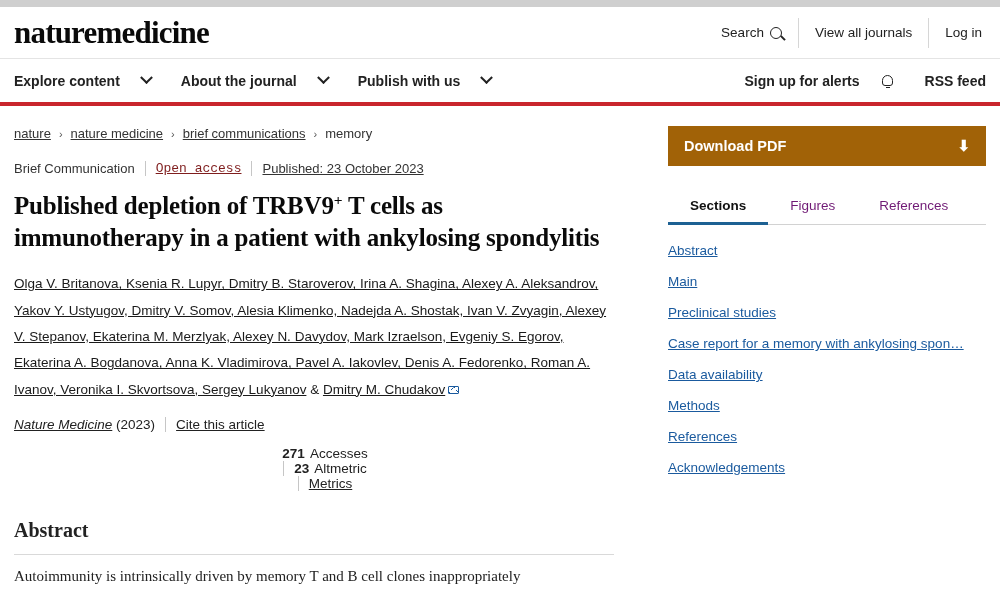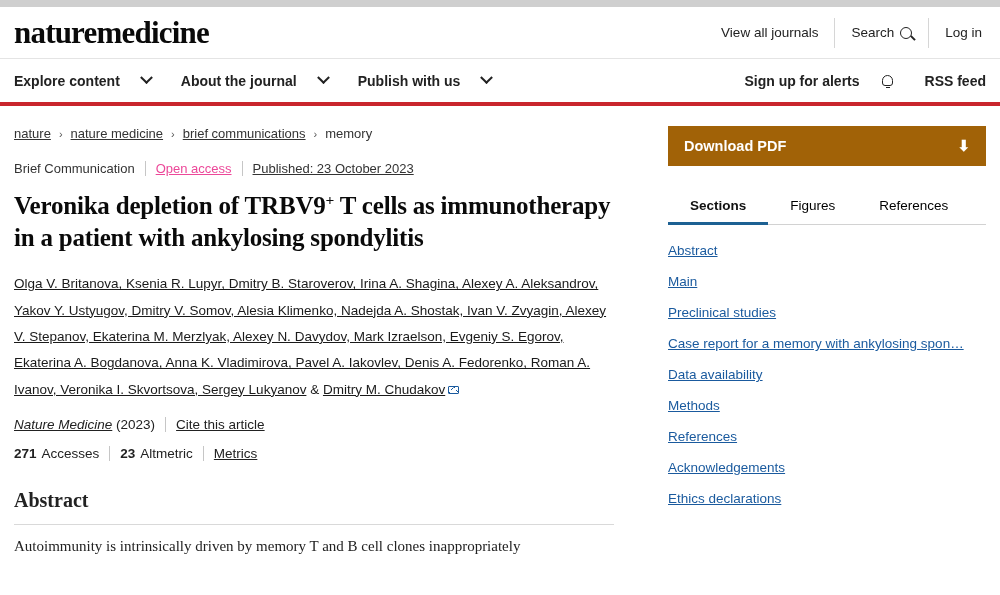--- a/index.html
+++ b/index.html
@@ -287,11 +287,11 @@
   <div class="logo">naturemedicine</div>
   <div class="masthead-right">
     <div class="cell">
-      <span>View all journals</span>
-    </div>
-    <div class="cell">
       <span>Search</span>
       <span class="search-glass"></span>
+    </div>
+    <div class="cell">
+      <span>View all journals</span>
     </div>
     <div class="cell">
       <span>Log in</span>

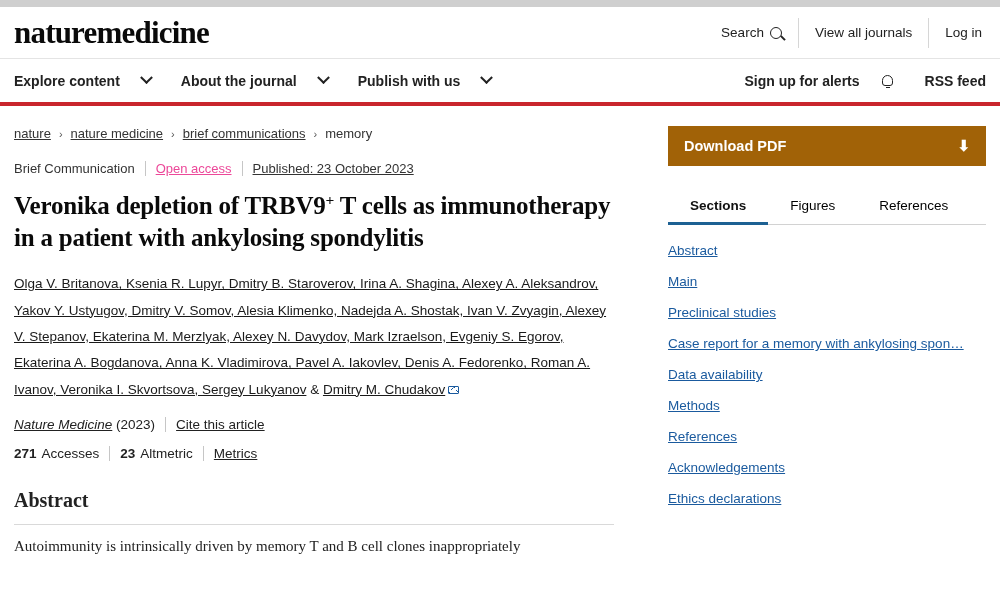--- a/index.html
+++ b/index.html
@@ -121,7 +121,7 @@
   .meta-line .seg { padding: 0 10px; }
   .meta-line .seg:first-child { padding-left: 0; }
   .meta-line .seg + .seg { border-left: 1px solid #c6c6c6; }
-  .meta-line .open-access { color: #ec4899; text-decoration: underline; }
+  .meta-line .open-access { color: #7f1d1d; text-decoration: underline; font-family: Liberation Mono, monospace; }
   .meta-line .pubdate { text-decoration: underline; }
 
   h1.title {

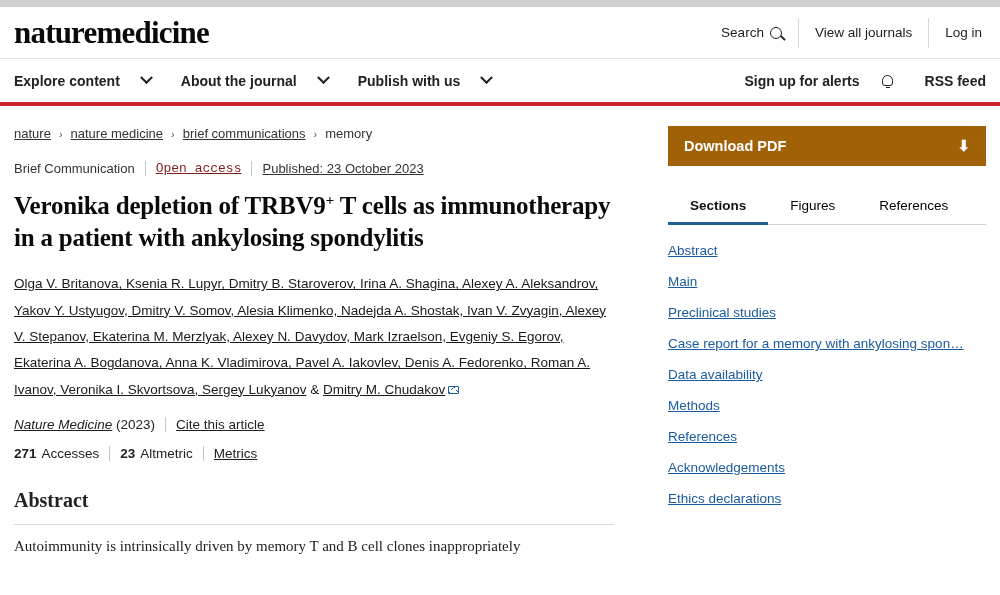--- a/index.html
+++ b/index.html
@@ -342,7 +342,7 @@
       <span class="seg pubdate">Published: 23 October 2023</span>
     </div>
 
-    <h1 class="title"><span>Veronika depletion of TRBV9</span><sup>+</sup><span> T cells as immunotherapy in a patient with ankylosing spondylitis</span></h1>
+    <h1 class="title"><span>Published depletion of TRBV9</span><sup>+</sup><span> T cells as immunotherapy in a patient with ankylosing spondylitis</span></h1>
 
     <div class="authors">
       <a>Olga V. Britanova, Ksenia R. Lupyr, Dmitry B. Staroverov, Irina A. Shagina, Alexey A. Aleksandrov, Yakov Y. Ustyugov, Dmitry V. Somov, Alesia Klimenko, Nadejda A. Shostak, Ivan V. Zvyagin, Alexey V. Stepanov, Ekaterina M. Merzlyak, Alexey N. Davydov, Mark Izraelson, Evgeniy S. Egorov, Ekaterina A. Bogdanova, Anna K. Vladimirova, Pavel A. Iakovlev, Denis A. Fedorenko, Roman A. Ivanov, Veronika I. Skvortsova, Sergey Lukyanov</a>

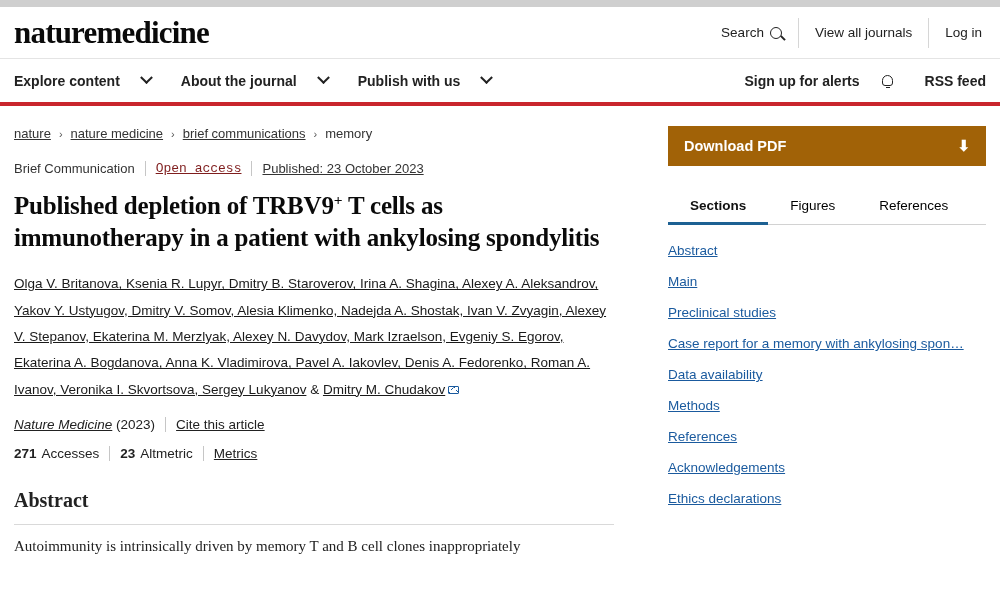--- a/index.html
+++ b/index.html
@@ -228,7 +228,7 @@
   }
   .tab {
     padding: 10px 22px 9px 22px;
-    color: #000000;
+    color: #701a75;
   }
   .tab.active {
     font-weight: bold;

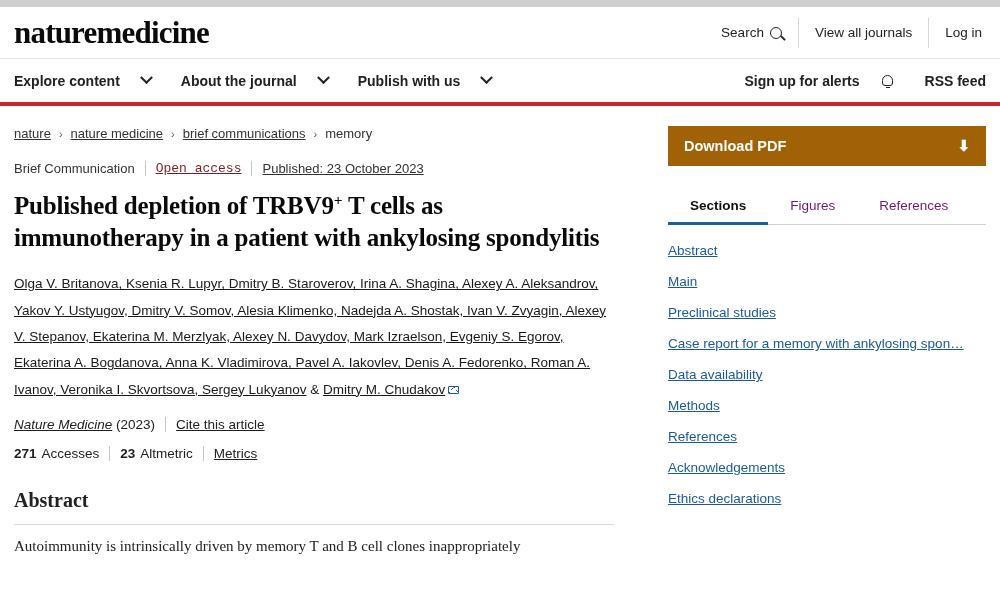--- a/index.html
+++ b/index.html
@@ -183,6 +183,7 @@
     display: flex;
     align-items: center;
     margin-bottom: 28px;
+    flex-direction: column;
   }
   .metrics-line .seg { padding: 0 10px; display:flex; align-items:center; gap:5px;}
   .metrics-line .seg:first-child { padding-left: 0; }

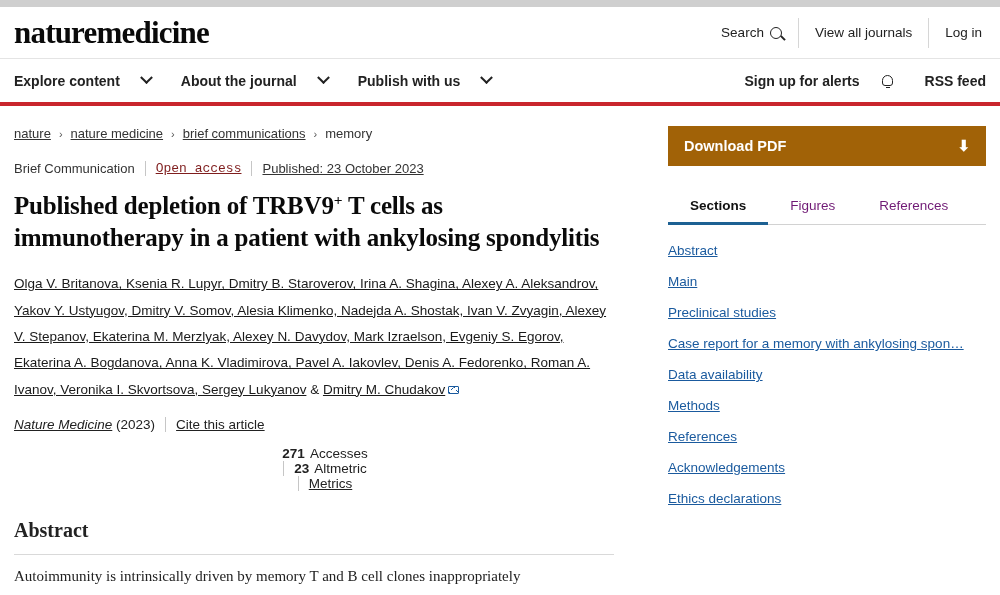--- a/index.html
+++ b/index.html
@@ -396,7 +396,6 @@
       <div class="toc-item">Methods</div>
       <div class="toc-item">References</div>
       <div class="toc-item">Acknowledgements</div>
-      <div class="toc-item">Ethics declarations</div>
     </div>
   </div>
 </div>

